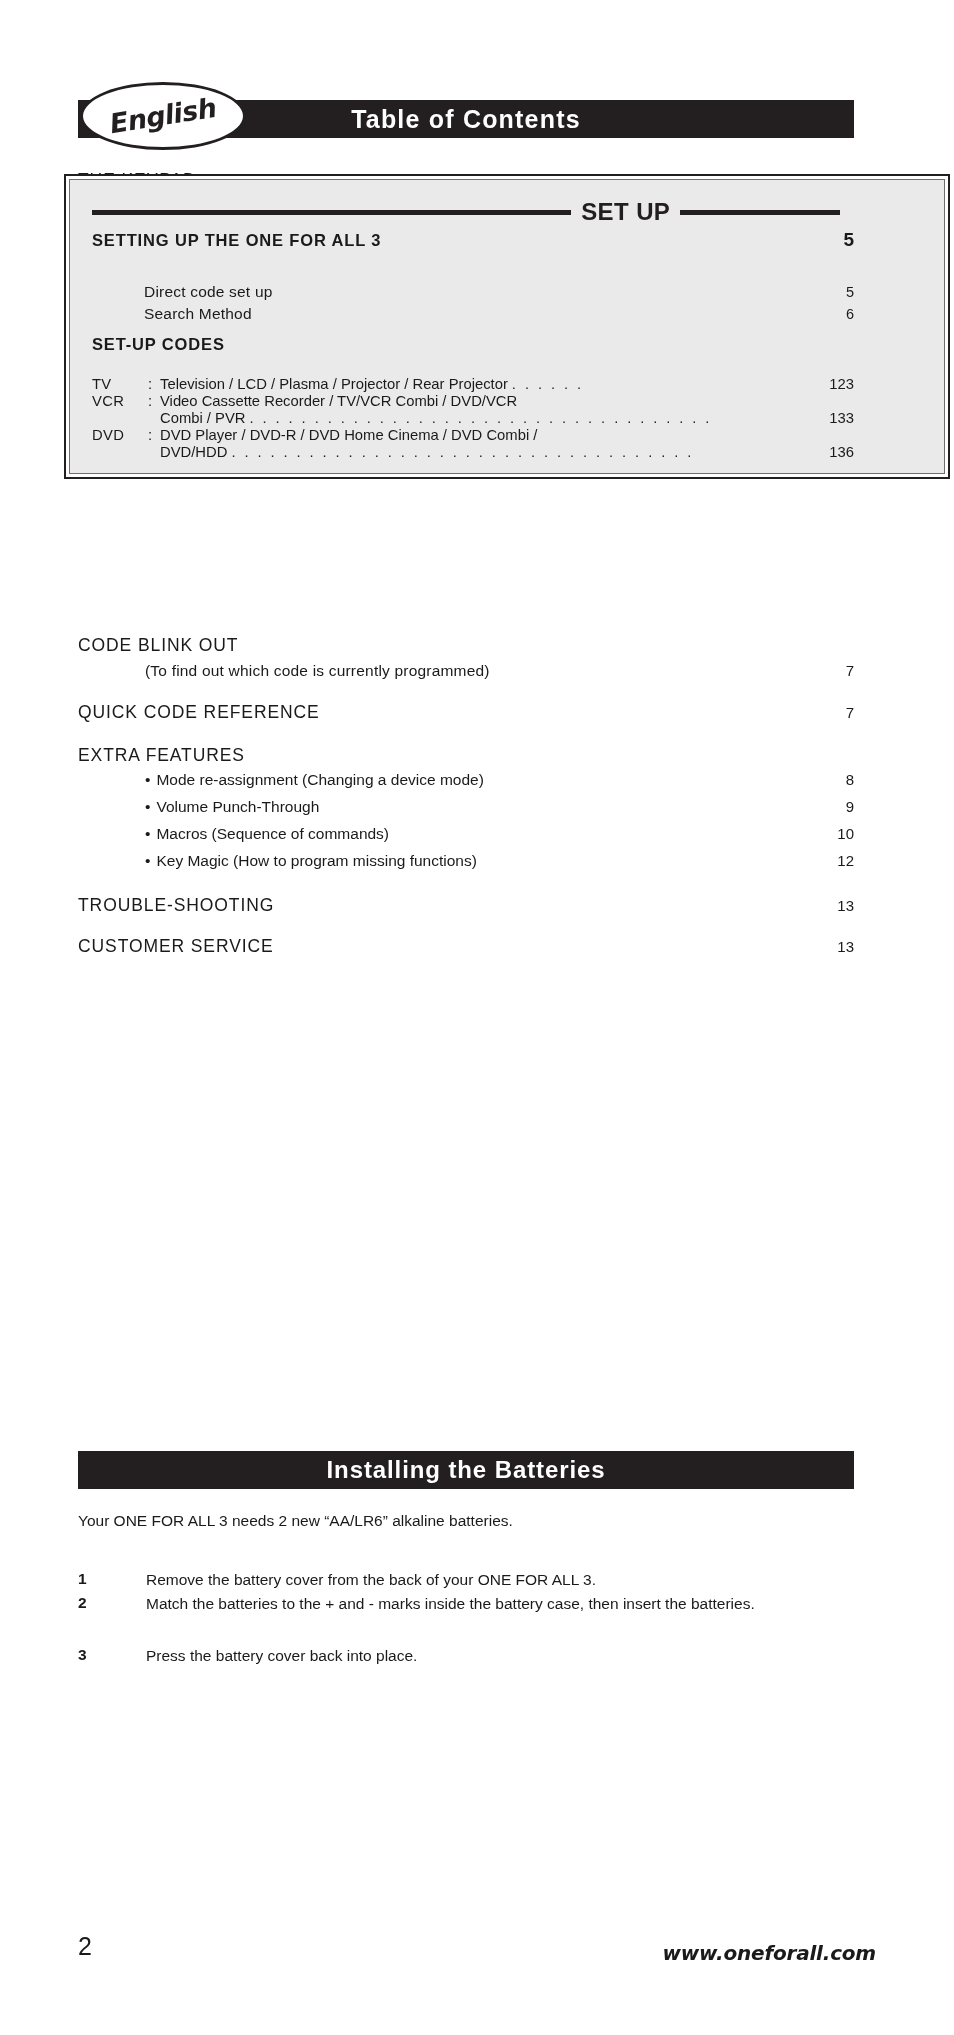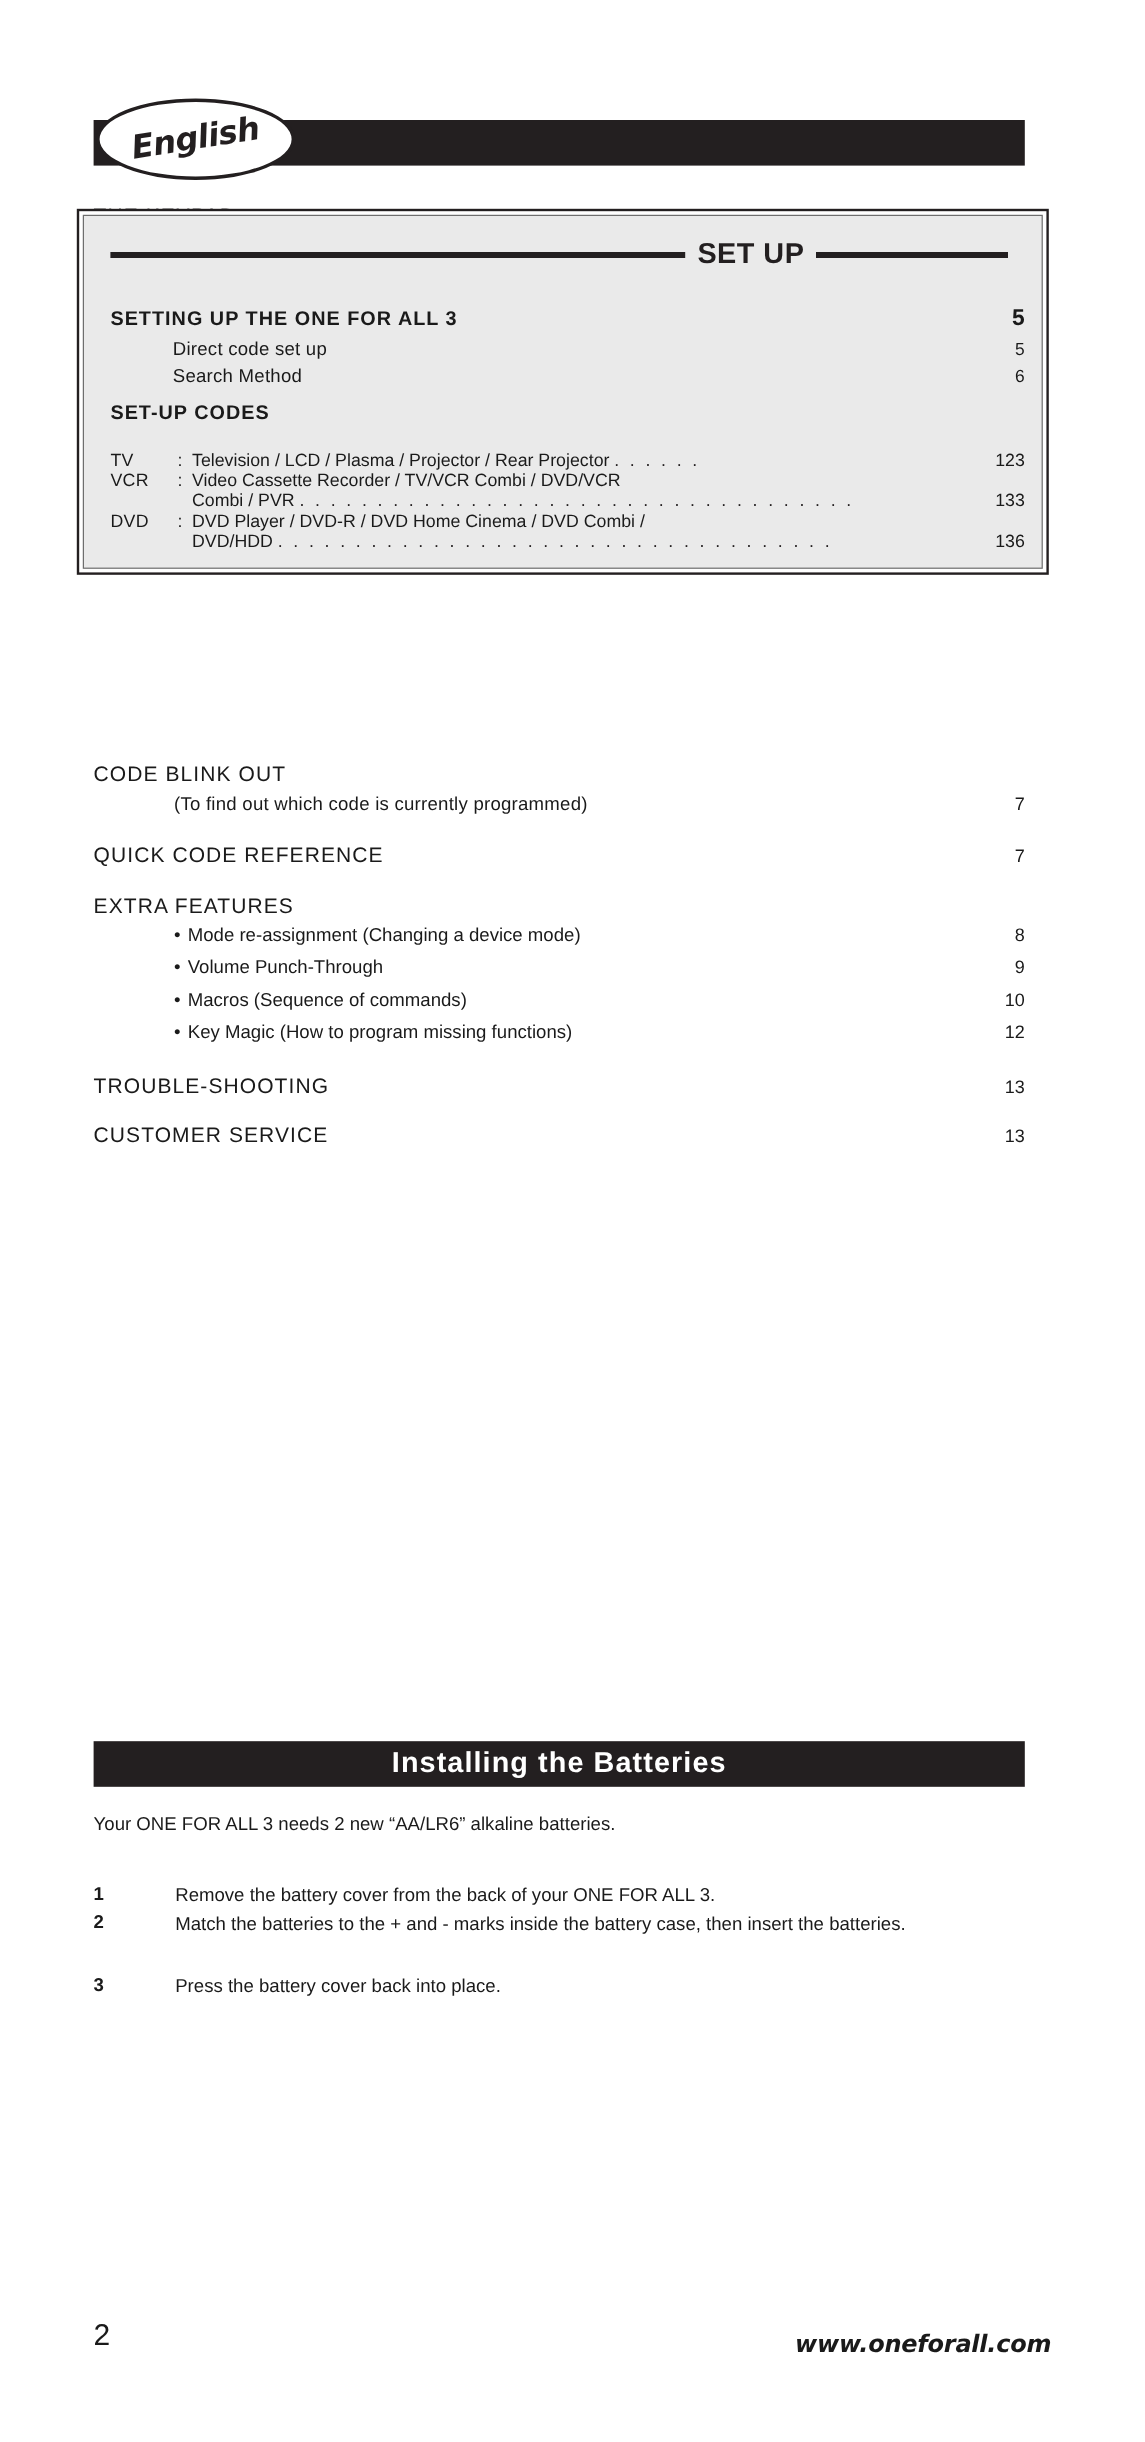--- a/index.html
+++ b/index.html
@@ -291,6 +291,7 @@
 <div class="page">
 
   <div class="header-band"></div>
+  <div class="header-title">Table of Contents</div>
   <div class="lang-badge">
     <div class="lang-badge-text">English</div>
   </div>

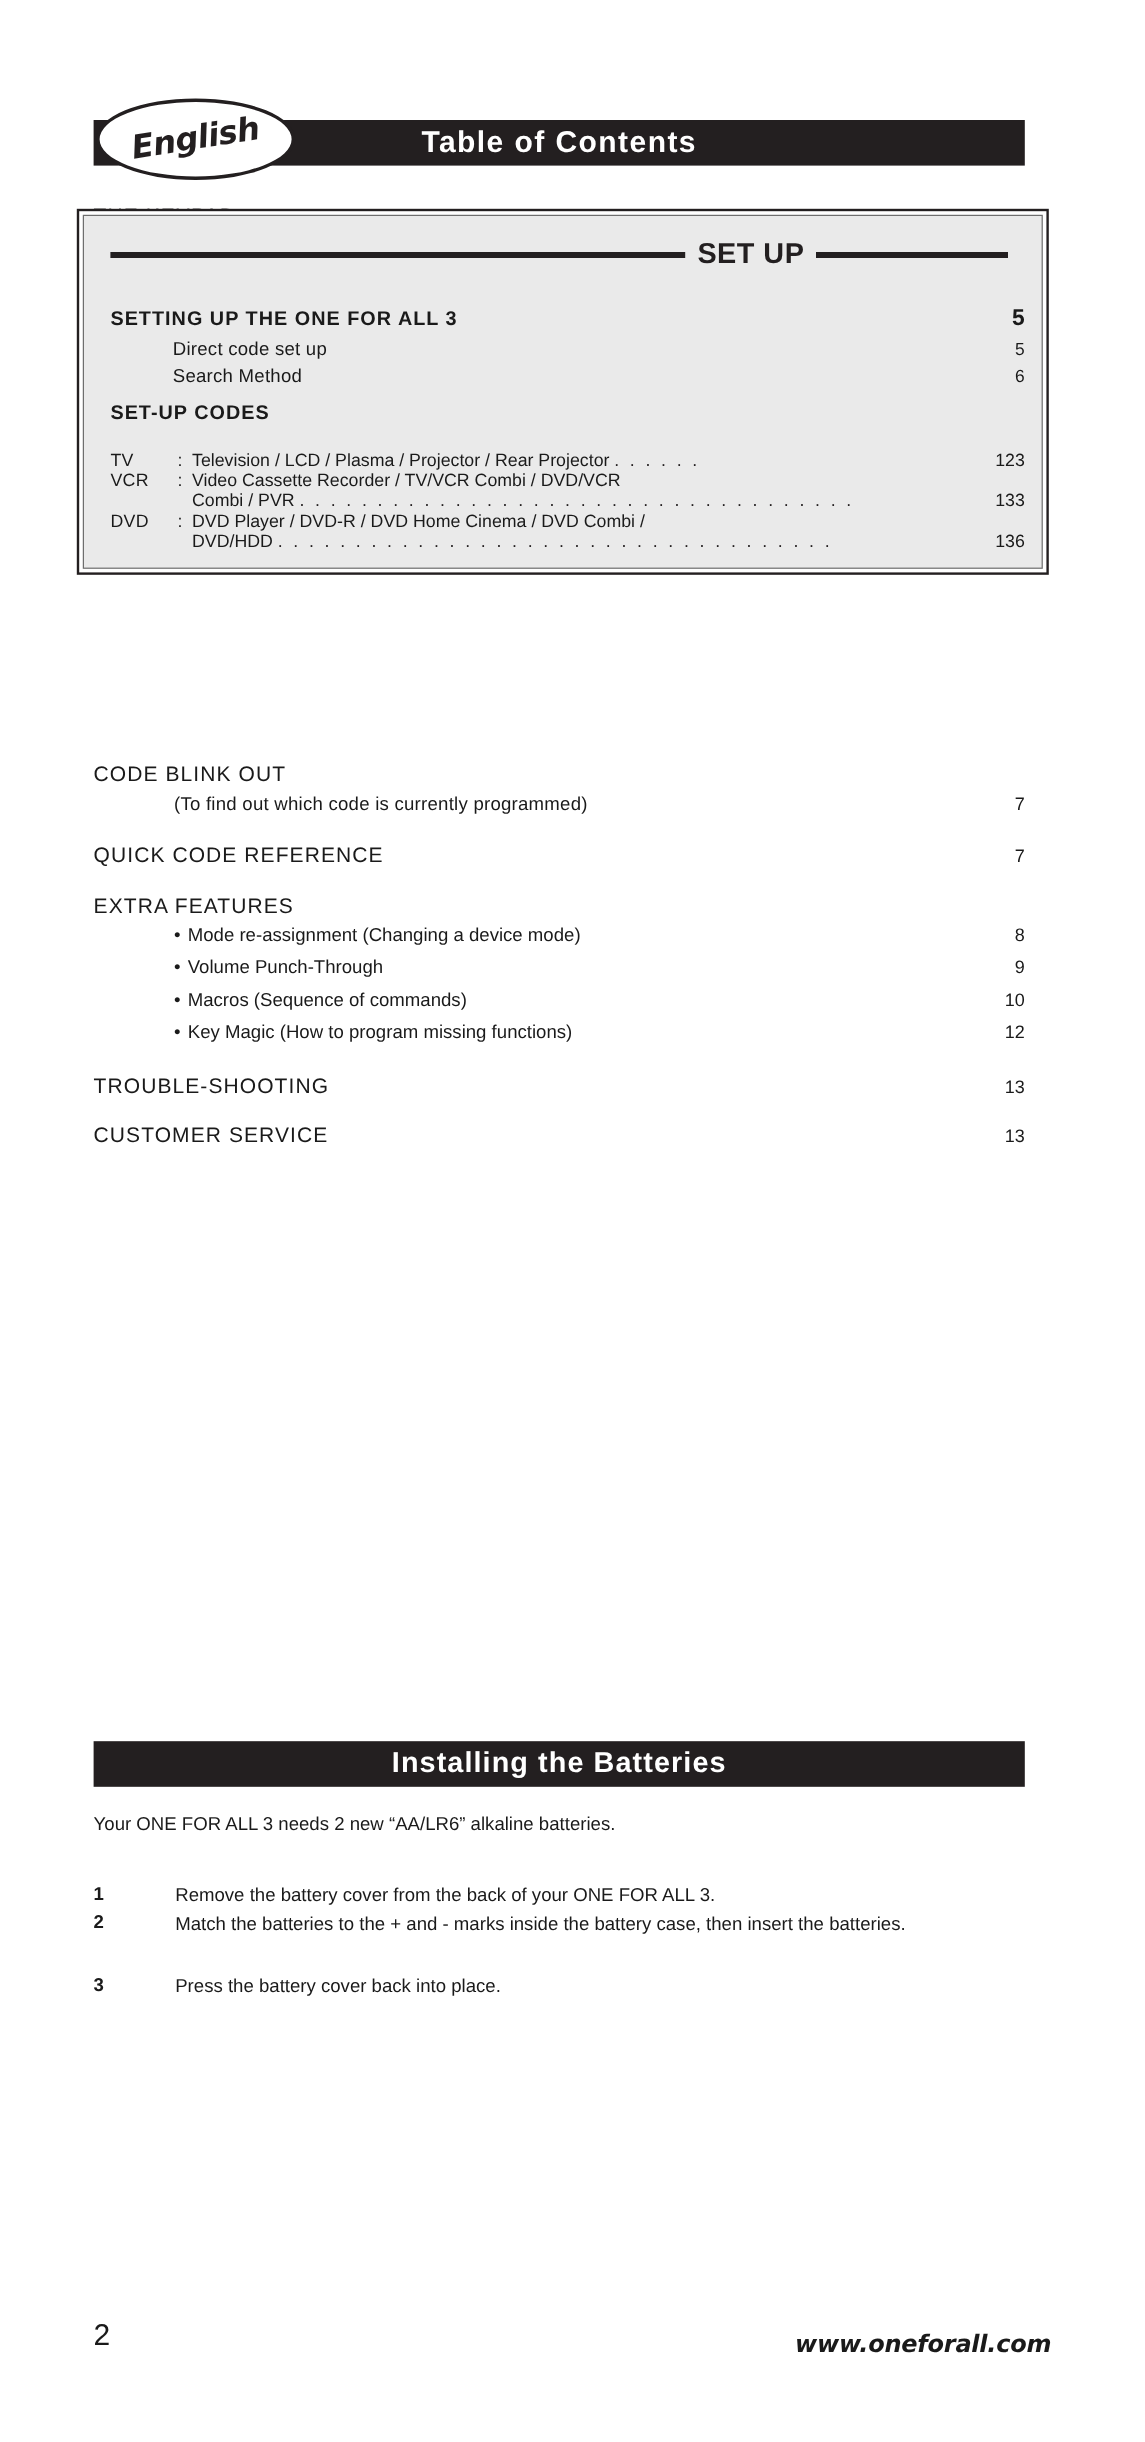--- a/index.html
+++ b/index.html
@@ -108,7 +108,7 @@
     position: absolute;
     left: 64px;
     top: 174px;
-    width: 810px;
+    width: 886px;
     height: 305px;
     box-sizing: border-box;
     border: 2px solid #231f20;

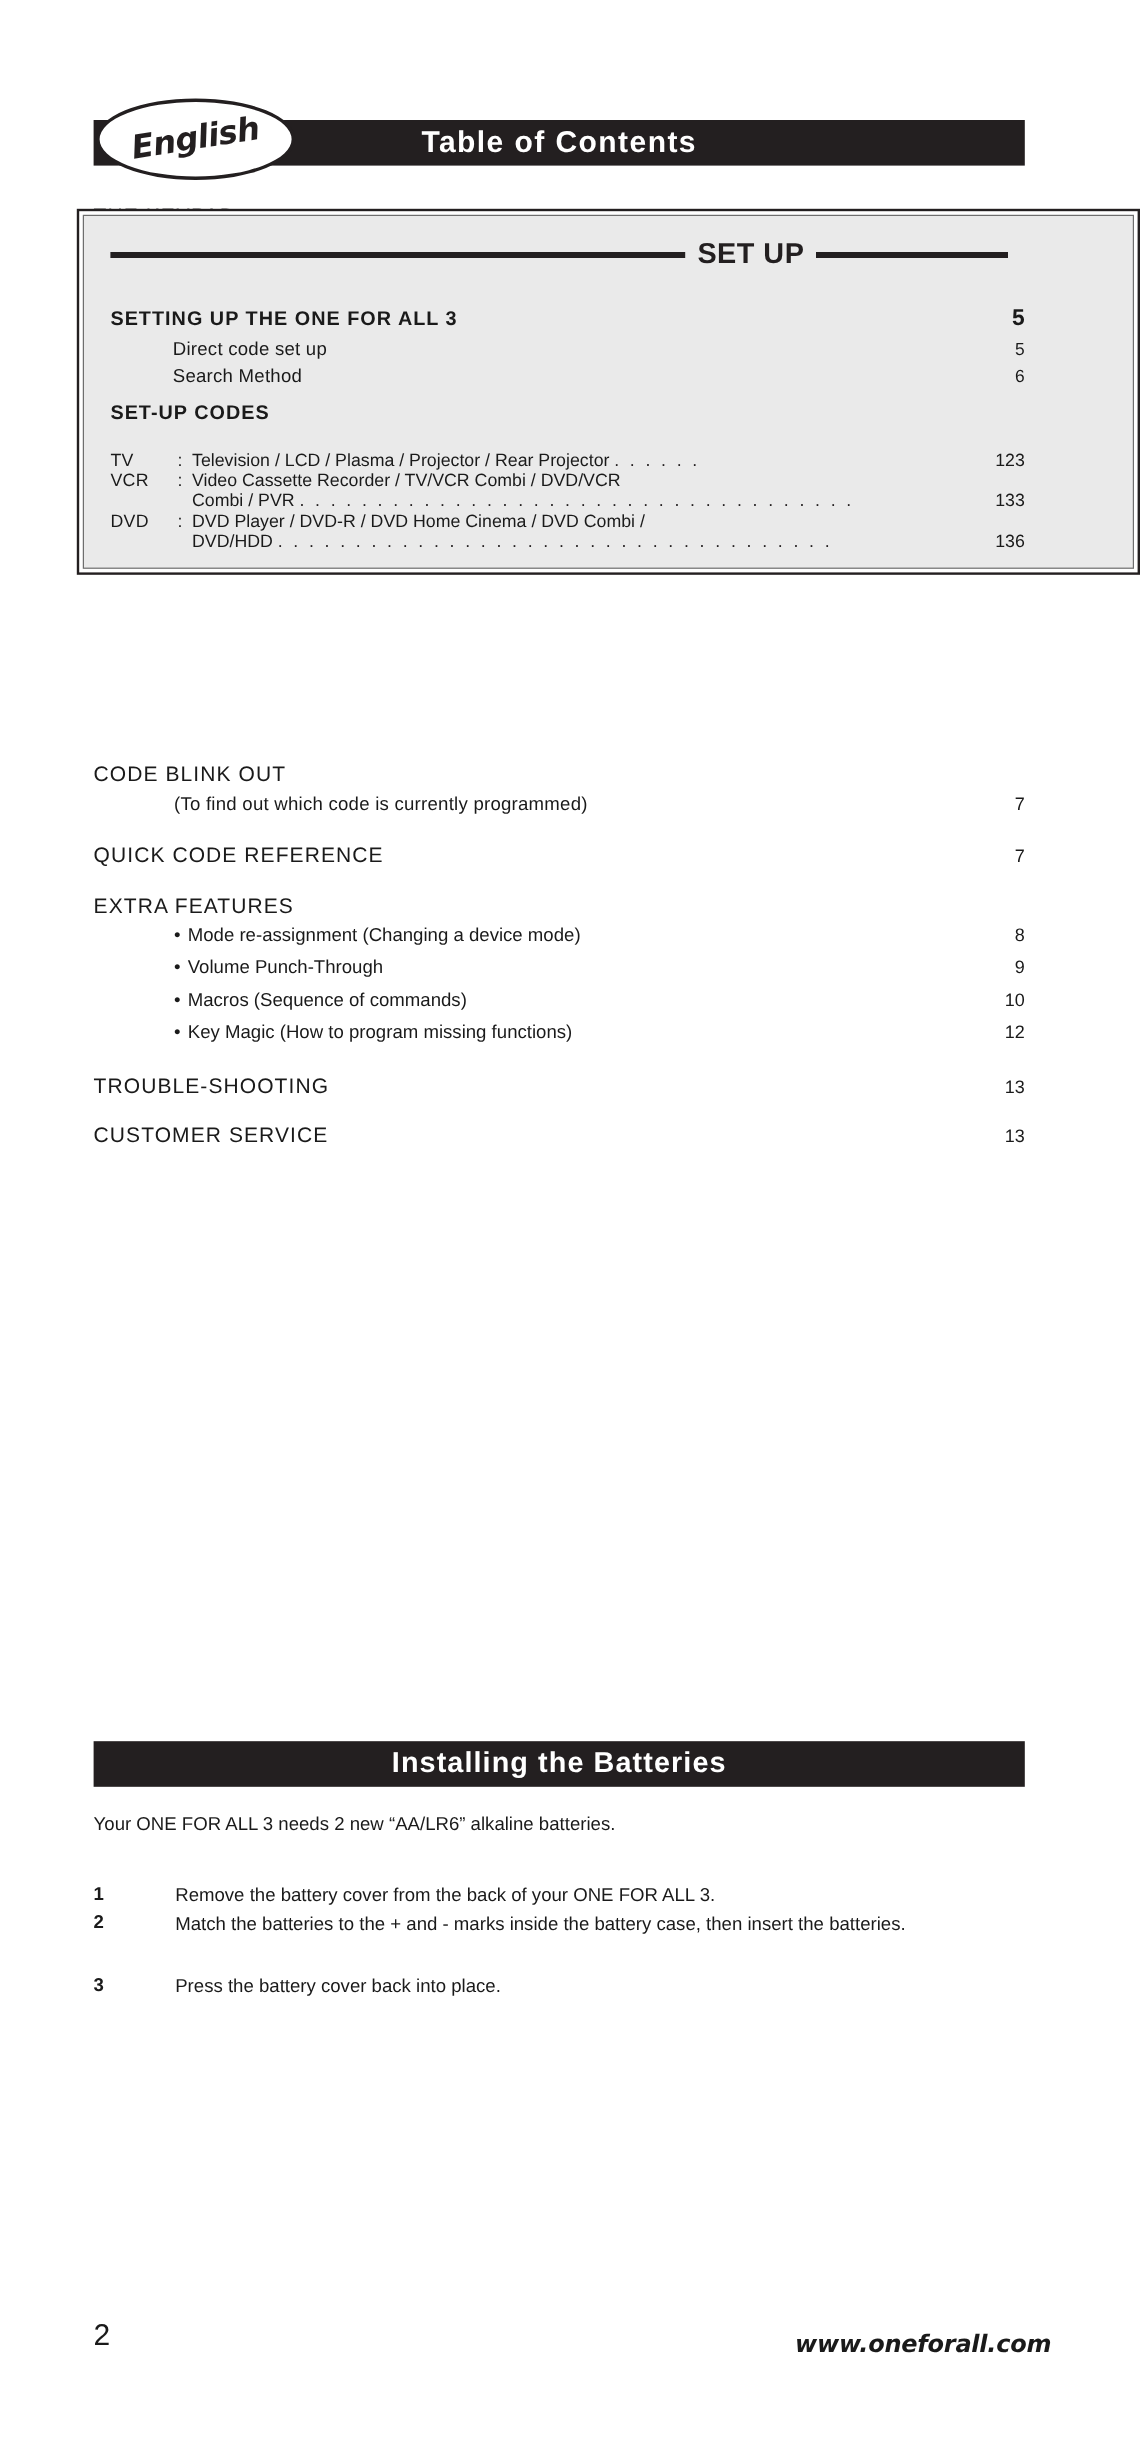--- a/index.html
+++ b/index.html
@@ -311,7 +311,7 @@
         <span class="setup-rule setup-rule-right"></span>
       </div>
 
-      <div class="inbox-row" style="left:22px; top:75px; width:762px;">
+      <div class="inbox-row" style="left:22px; top:49px; width:762px;">
         <span class="inbox-h">SETTING UP THE ONE FOR ALL 3</span>
         <span class="toc-filler"></span>
         <span class="inbox-h-page">5</span>

